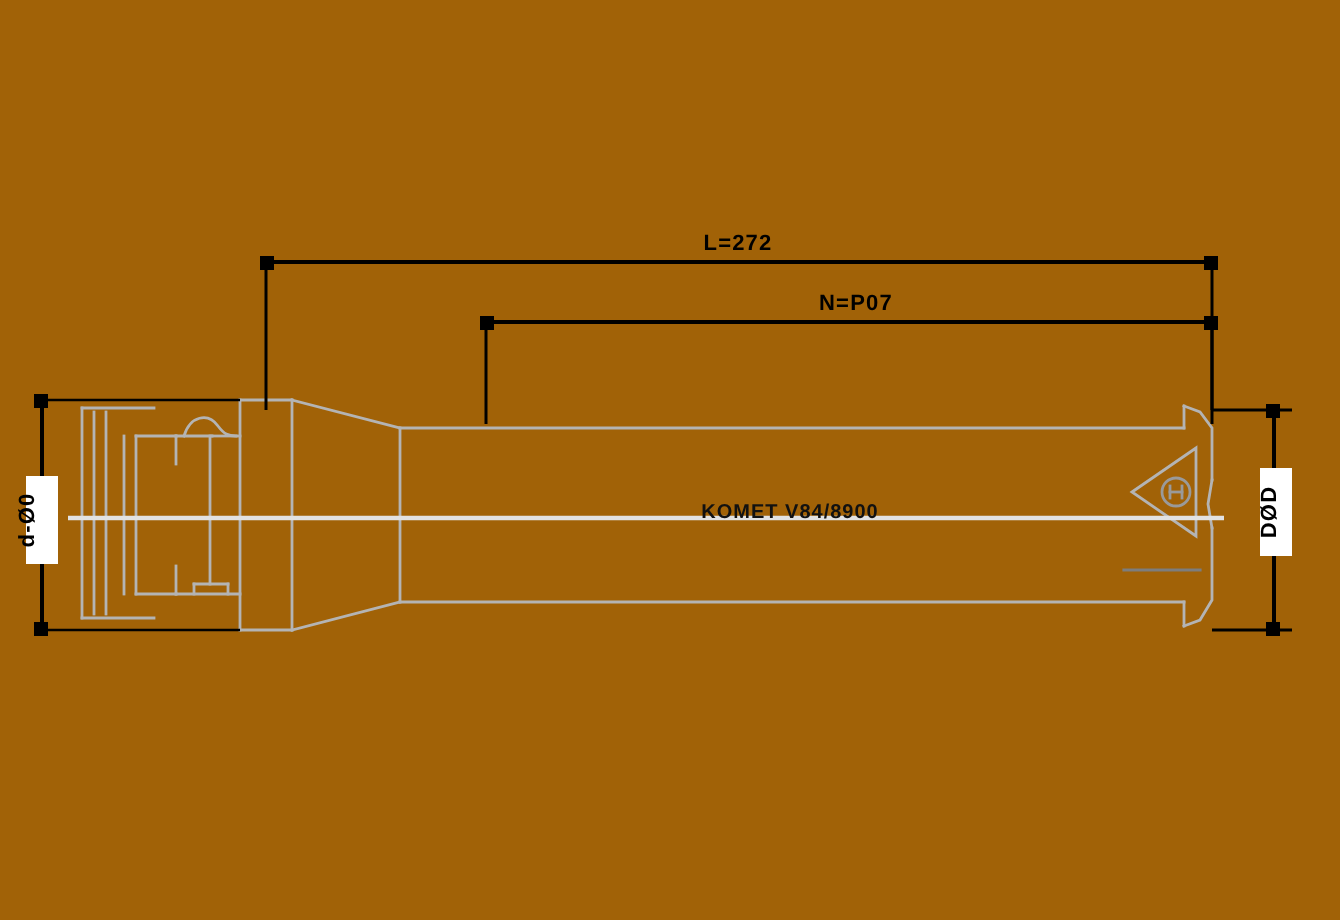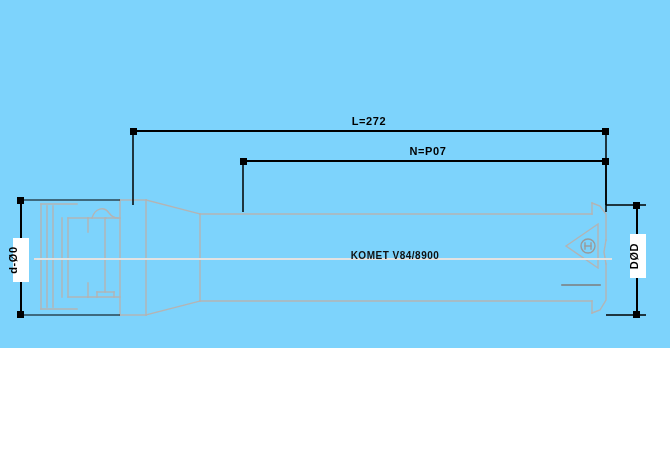--- a/index.html
+++ b/index.html
@@ -5,7 +5,7 @@
   html,body{margin:0;padding:0;background:#ffffff;}
   body{width:670px;height:460px;overflow:hidden;
        font-family:"Liberation Sans",sans-serif;}
-  #stage{position:relative;width:670px;height:348px;background:#7dd3fc;}
+  #stage{position:relative;width:670px;height:460px;background:#a16207;}
   svg{position:absolute;left:0;top:0;}
   .dimtxt{font-family:"Liberation Sans",sans-serif;font-size:11px;
           font-weight:bold;fill:#000000;letter-spacing:.6px;}

